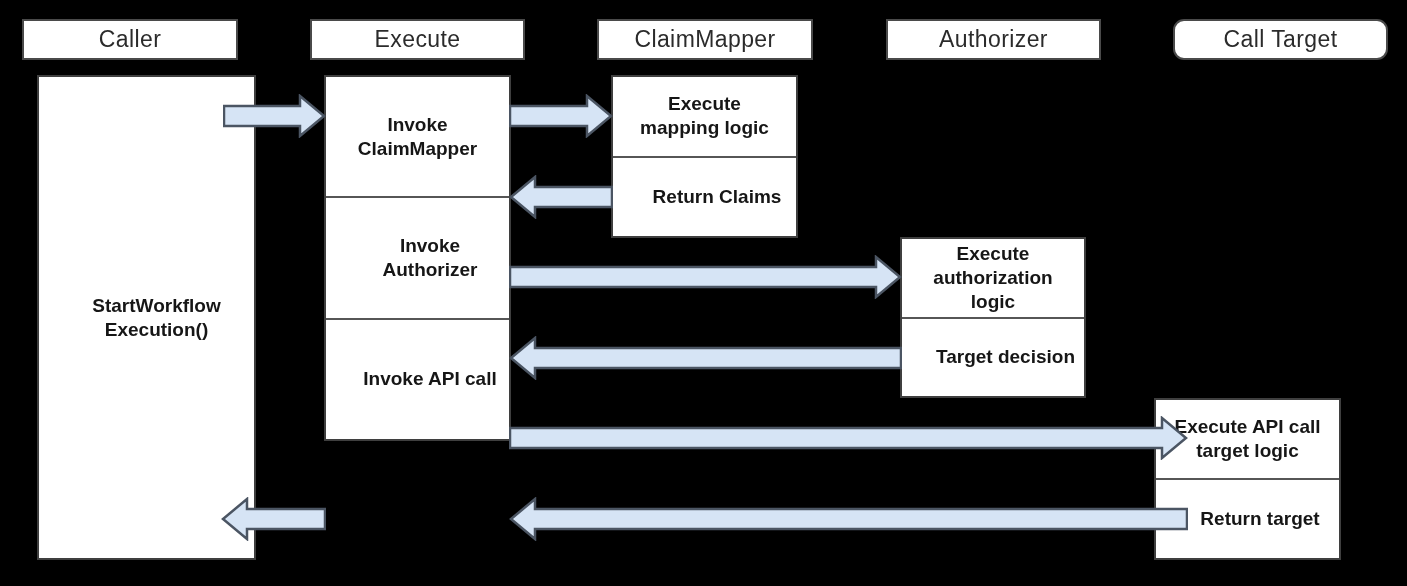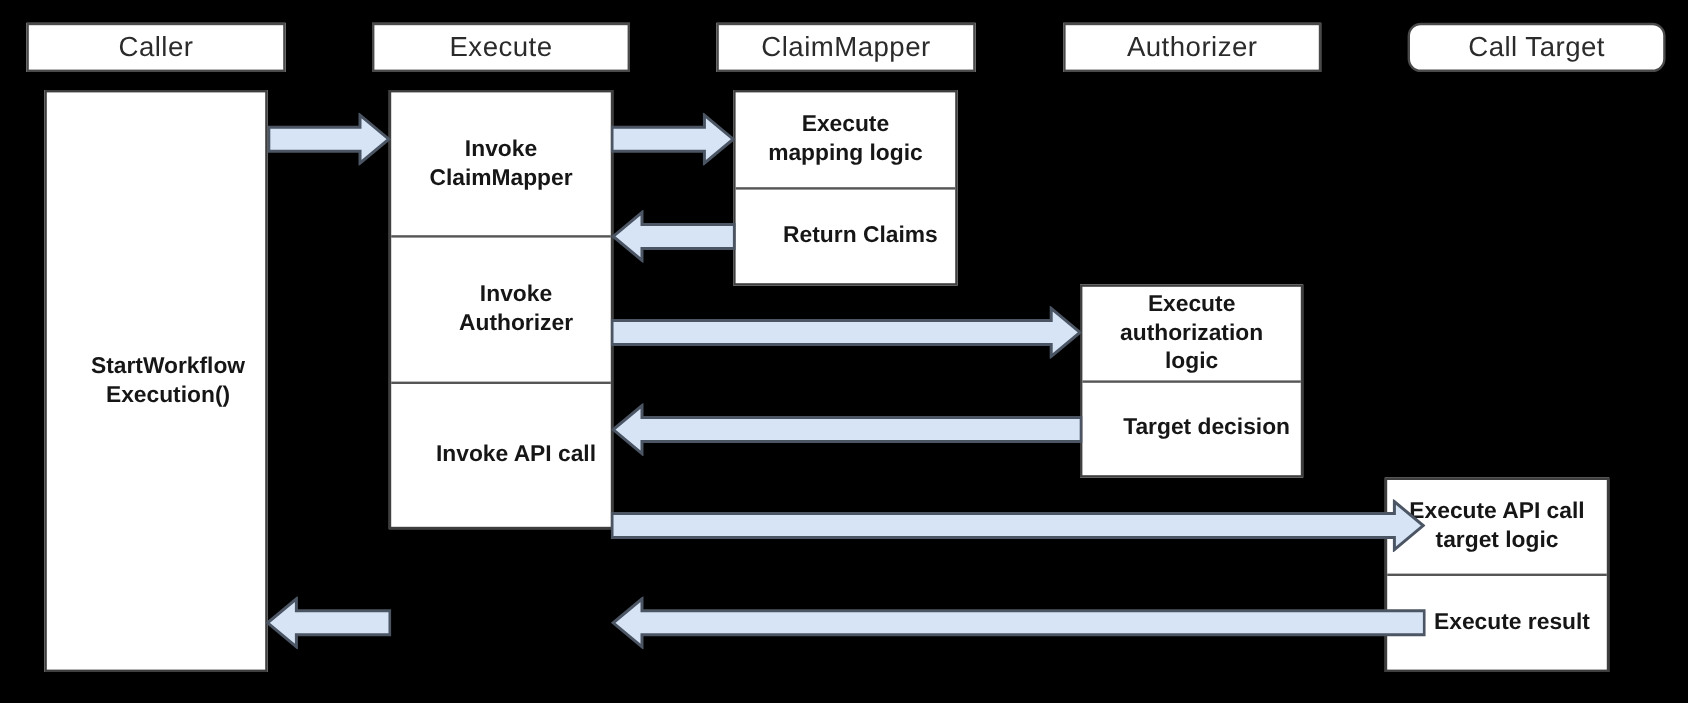--- a/index.html
+++ b/index.html
@@ -58,7 +58,7 @@
   .hdr-calltarget  { left: 1173px; width: 215px; border-radius: 11px; }
 
   
-  .col-caller      { left: 37px;   top: 75px;  width: 186px; height: 485px; padding-left: 20px; }
+  .col-caller      { left: 37px;   top: 75px;  width: 219px; height: 485px; padding-left: 20px; }
   .col-frontend    { left: 324px;  top: 75px;  width: 187px; height: 366px; }
   .col-claimmapper { left: 611px;  top: 75px;  width: 187px; height: 163px; }
   .col-authorizer  { left: 900px;  top: 237px; width: 186px; height: 161px; }

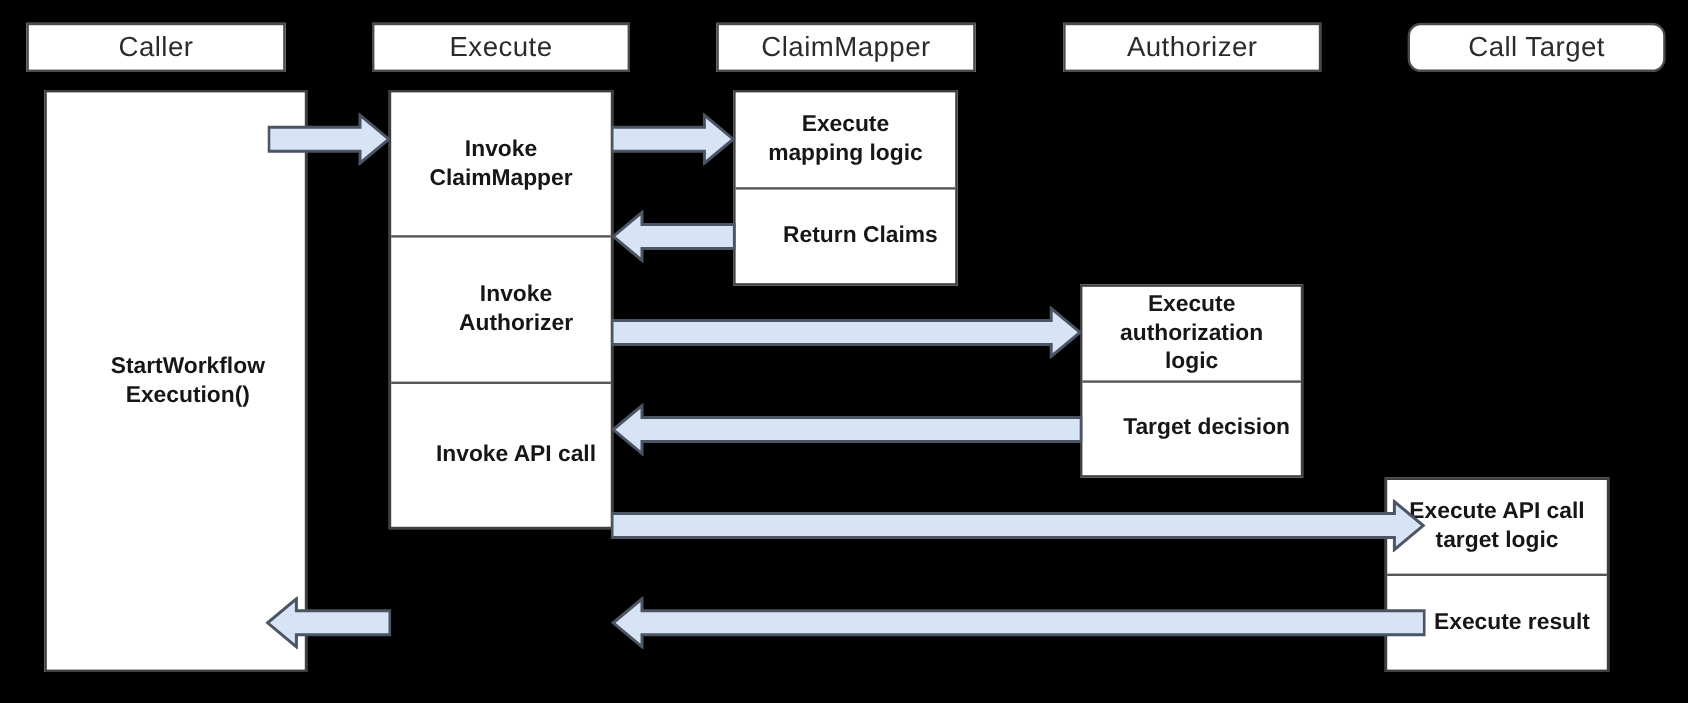--- a/index.html
+++ b/index.html
@@ -114,7 +114,7 @@
   <div class="col col-calltarget">
     <div class="cell">Execute API call
 target logic</div>
-    <div class="cell">Execute result</div>
+    <div class="cell">Return target</div>
   </div>
 
   <div class="arrow a1">

